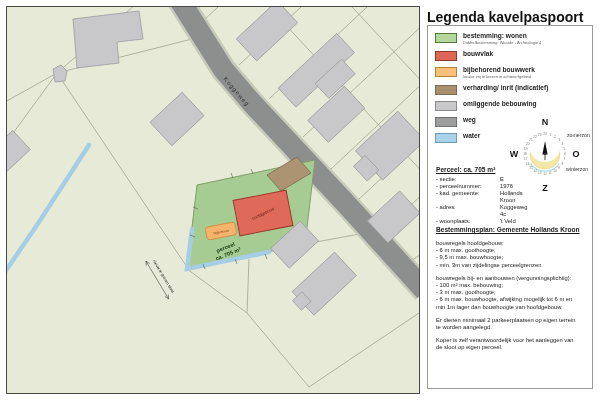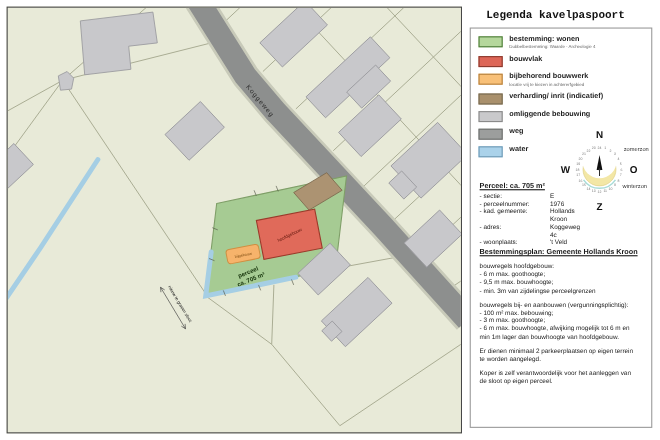--- a/index.html
+++ b/index.html
@@ -15,7 +15,7 @@
   .tick{stroke:#55584a;stroke-width:0.6;}
   
   #legend{position:absolute;left:424px;top:6px;width:172px;height:388px;}
-  #legend-title{position:absolute;left:18px;top:3px;font-size:10px;font-weight:bold;color:#111;font-family:Liberation Mono, monospace;}
+  #legend-title{position:absolute;left:3px;top:3px;font-size:14px;font-weight:bold;color:#111;}
   #legend-box{position:absolute;left:3px;top:19px;width:164px;height:362px;
               border:1px solid #9a9a9a;background:#fff;}
   #swatch-list{position:absolute;left:7px;top:6px;width:152px;}

